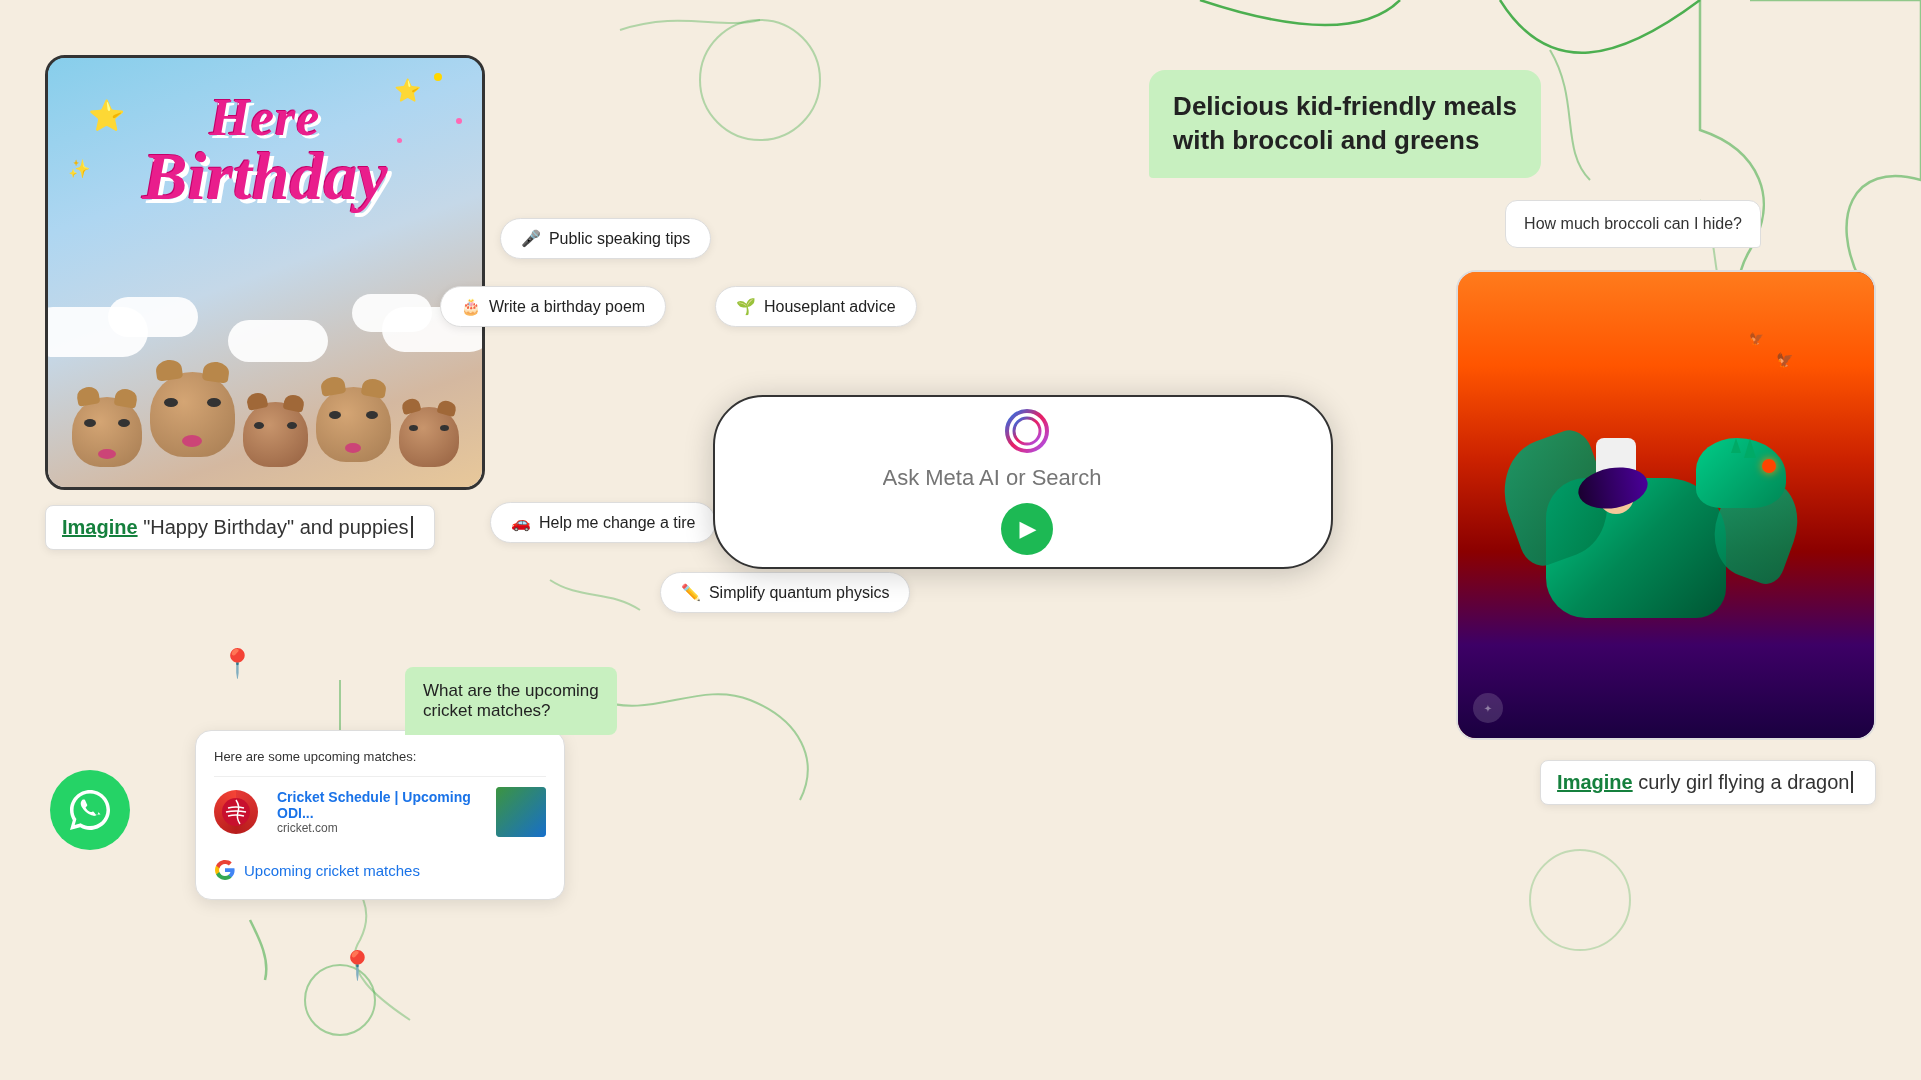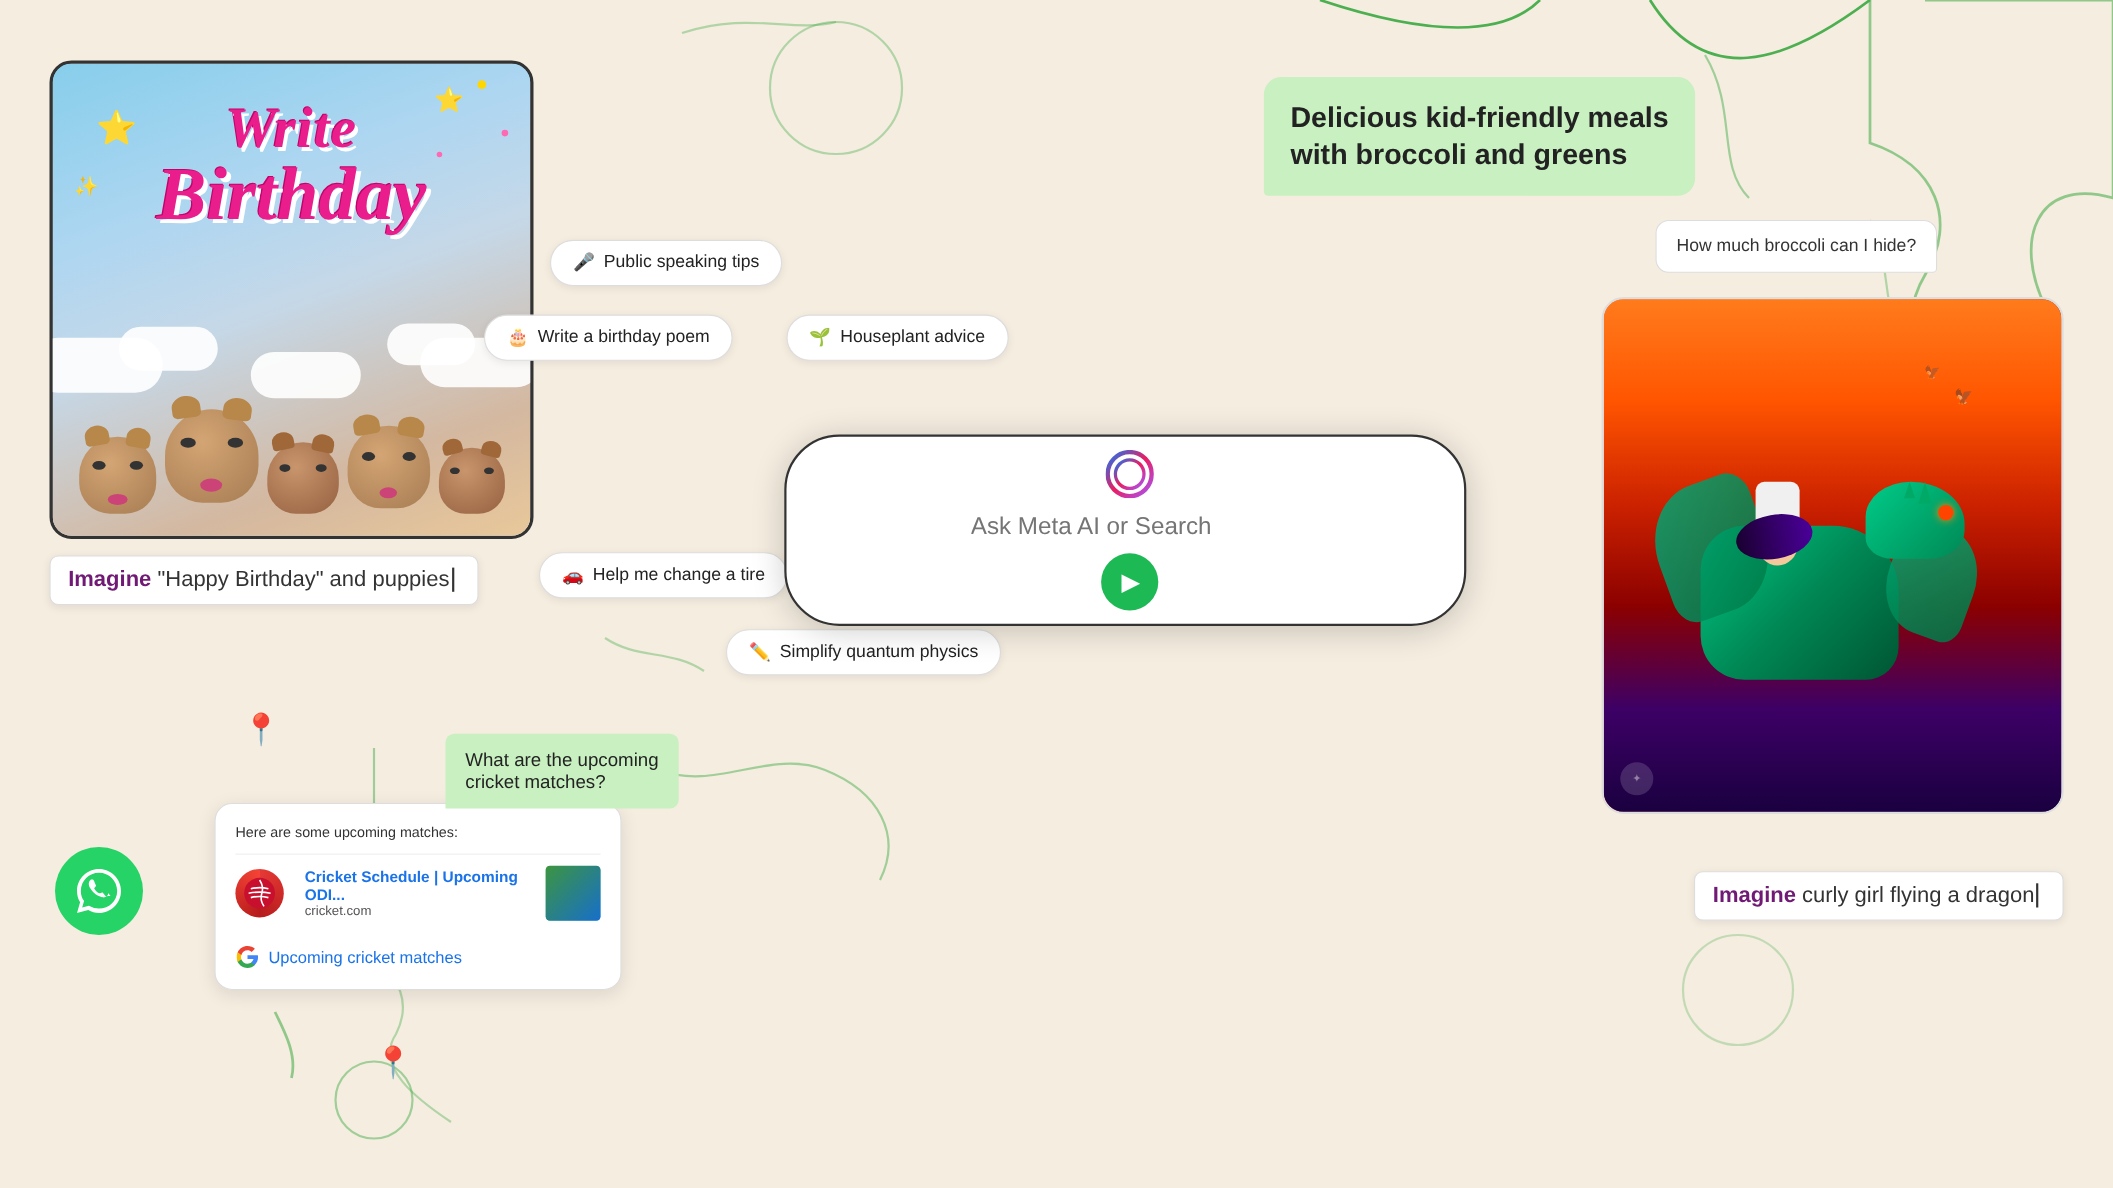--- a/index.html
+++ b/index.html
@@ -370,7 +370,7 @@
     <div class="cloud" style="width:80px;height:38px;bottom:155px;right:50px;"></div>
     <div class="cloud" style="width:100px;height:42px;bottom:125px;left:180px;"></div>
 
-    <div class="birthday-text-happy">Write</div>
+    <div class="birthday-text-happy">Here</div>
     <div class="birthday-text-birthday">Birthday</div>
 
     <div style="position:absolute;bottom:20px;left:0;right:0;height:150px;display:flex;align-items:flex-end;justify-content:center;gap:8px;padding:0 20px;">

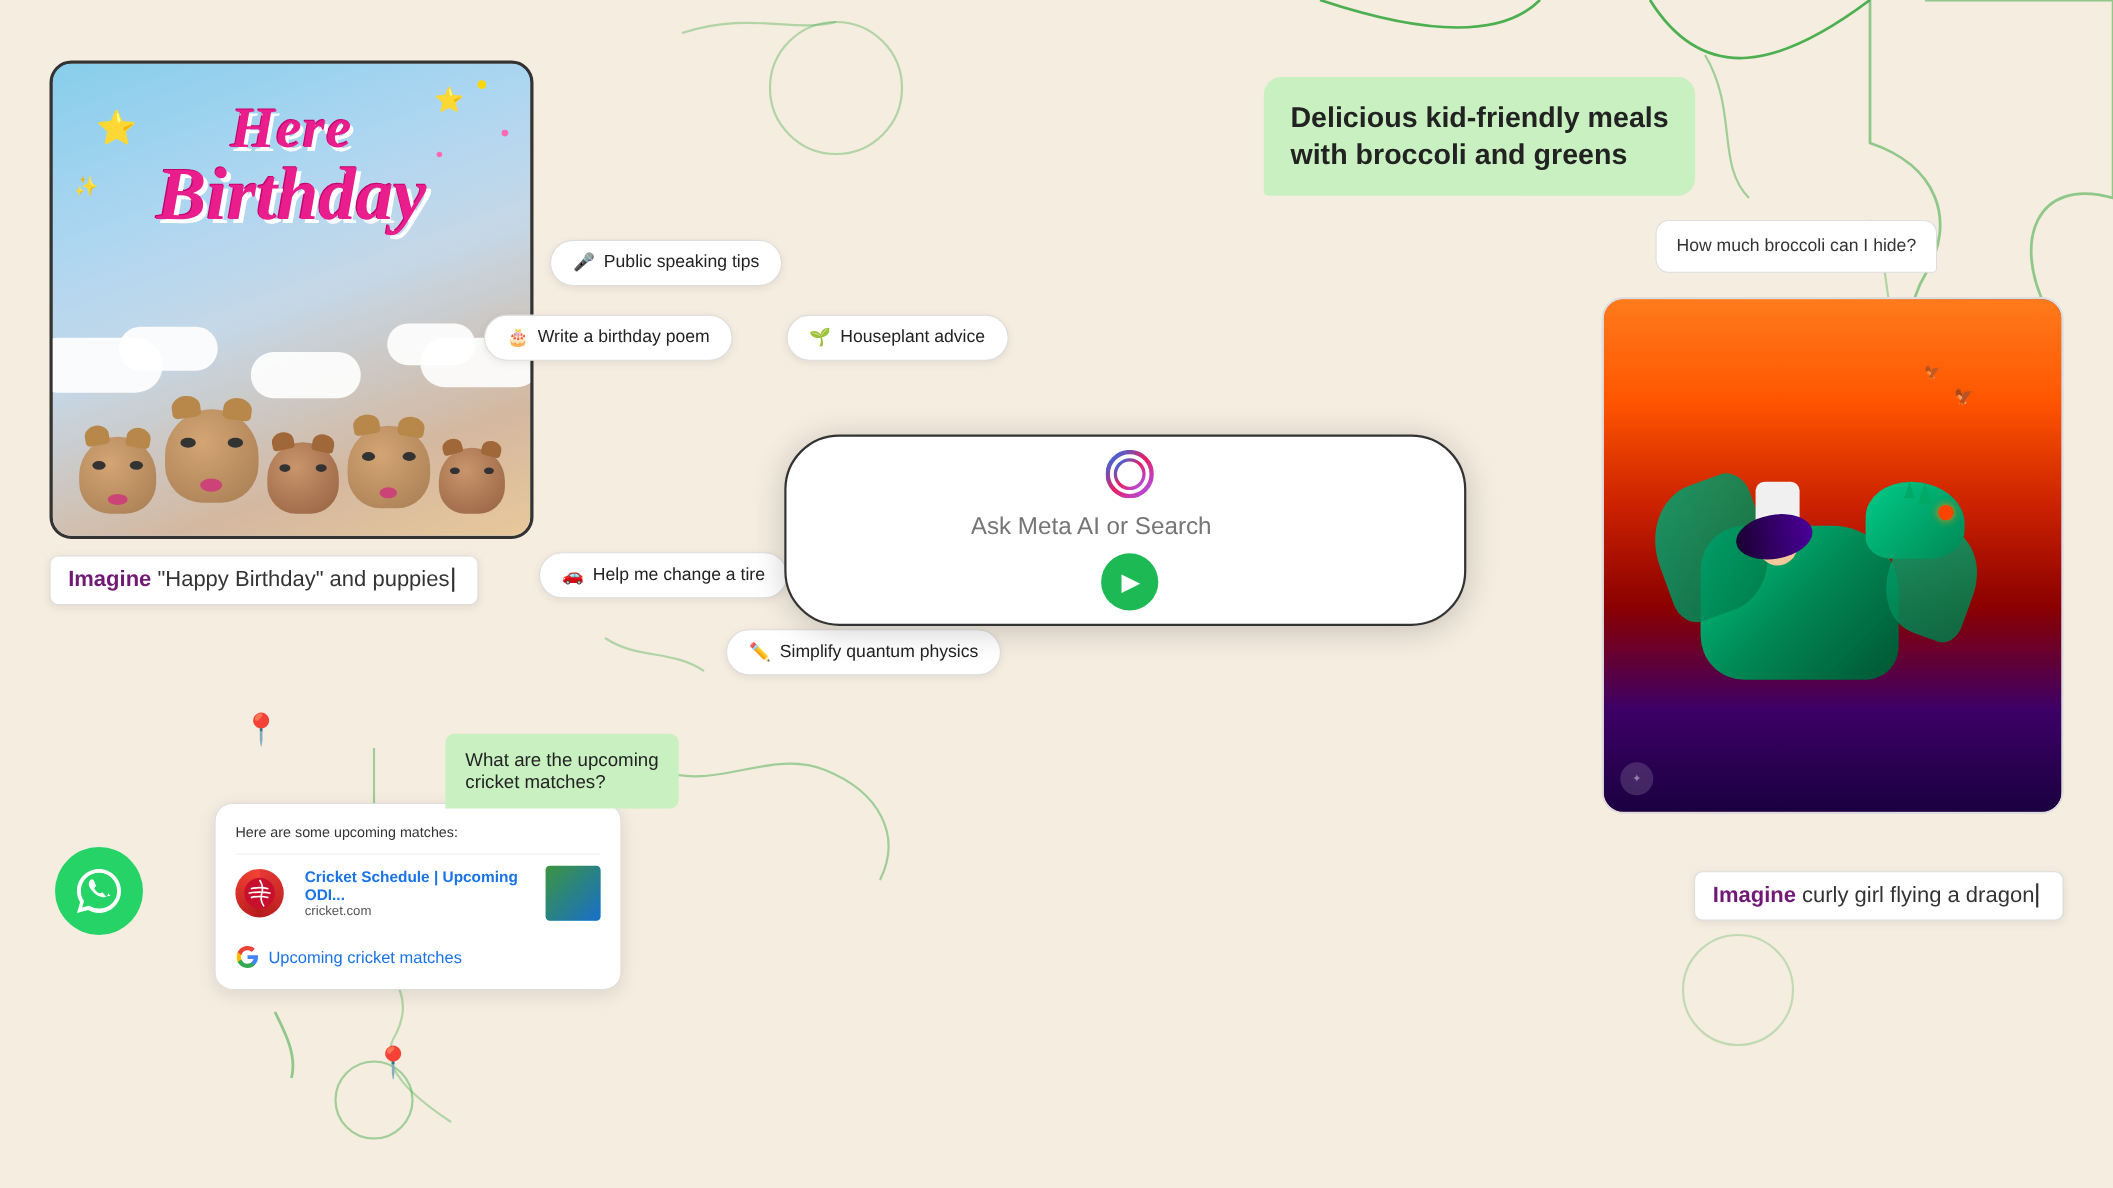--- a/index.html
+++ b/index.html
@@ -148,8 +148,9 @@
     }
 
     .imagine-keyword {
-      color: #701a75;
+      color: #15803d;
       font-weight: 600;
+      text-decoration: underline;
     }
 
     

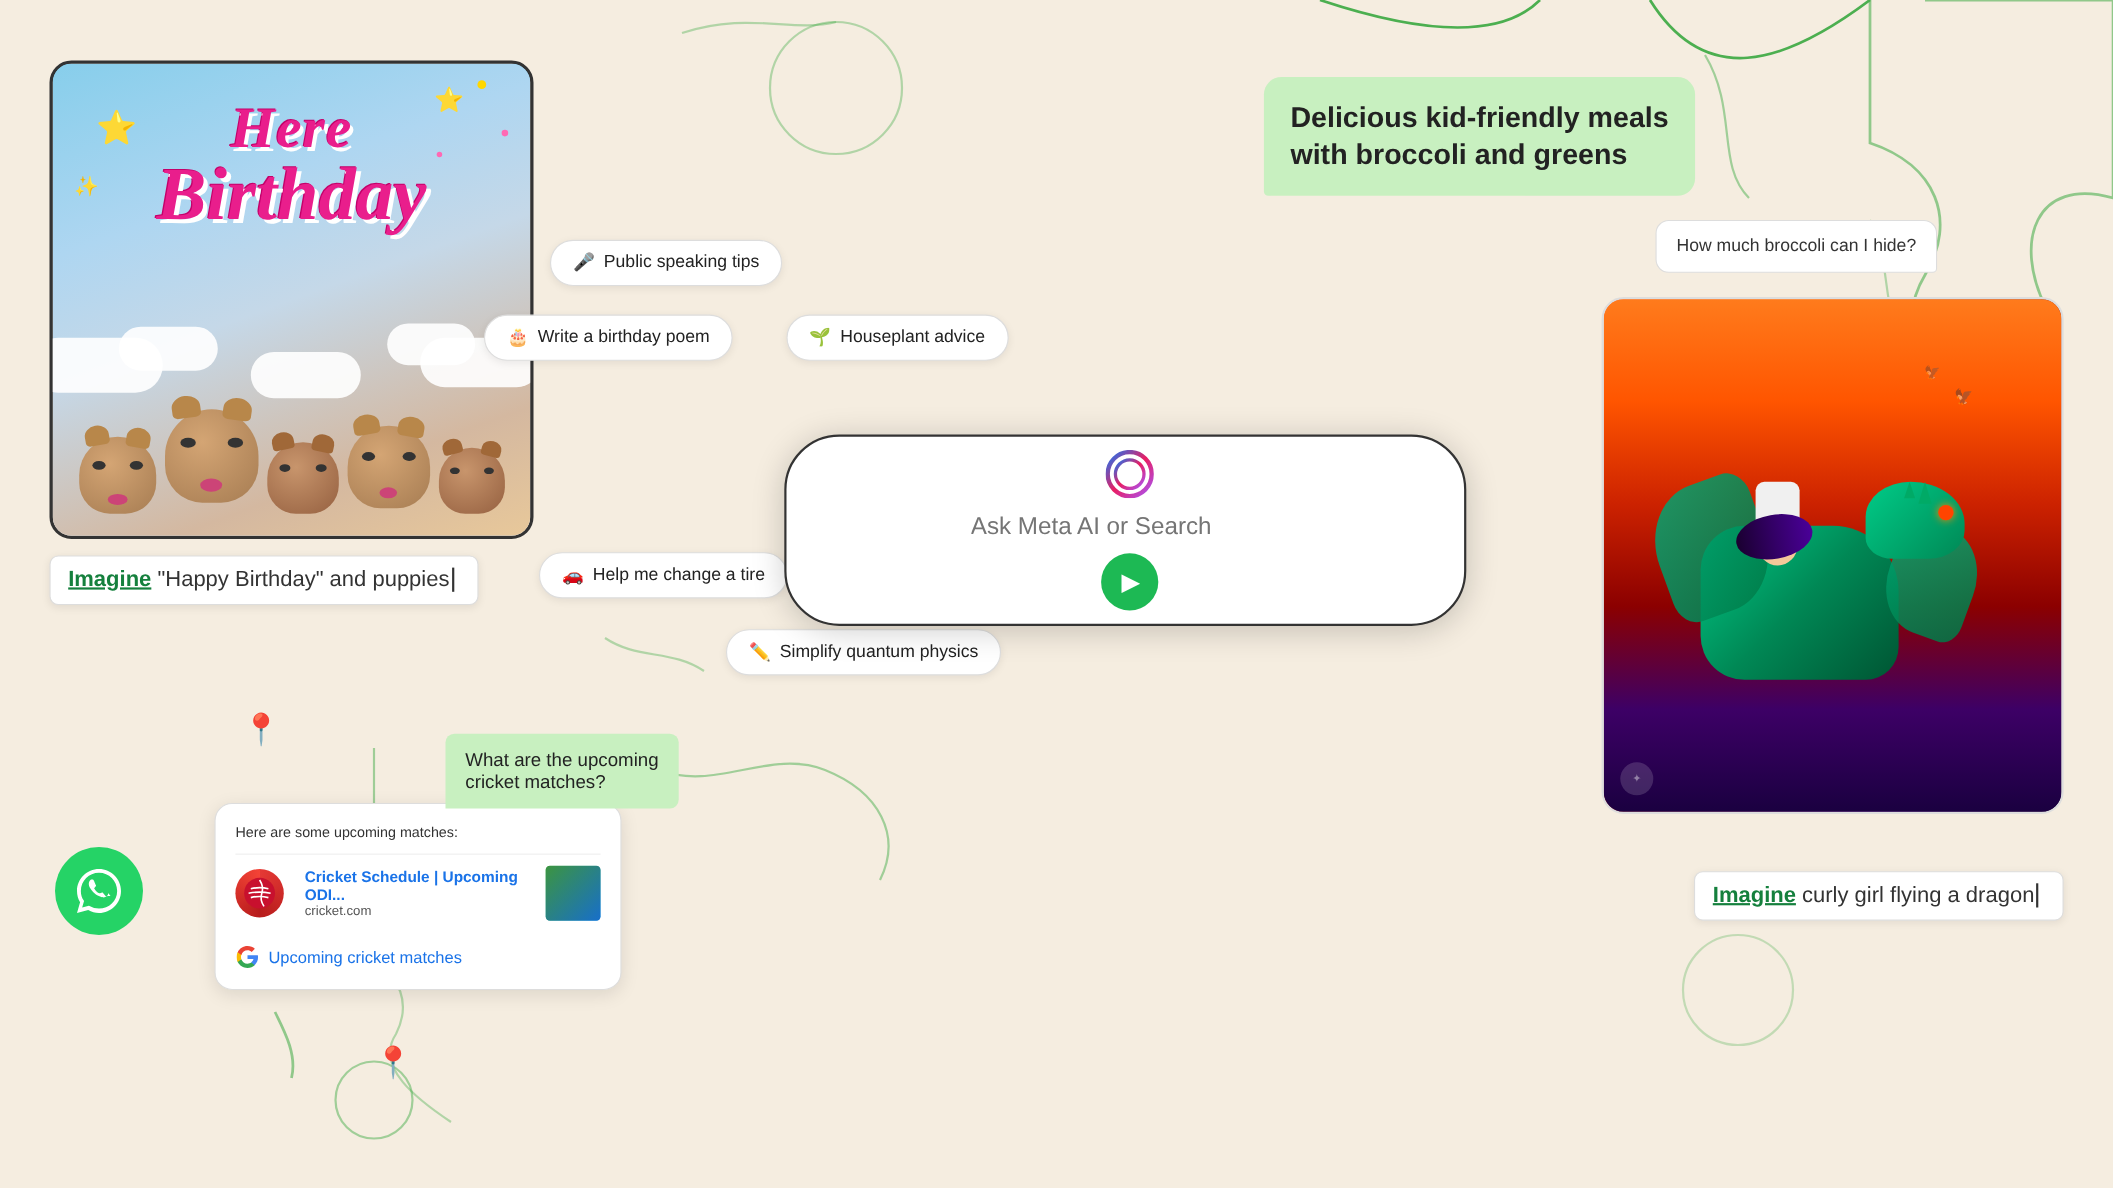--- a/index.html
+++ b/index.html
@@ -519,7 +519,7 @@
   </div>
 </div>
 
-<div class="imagine-prompt" style="right:45px;top:792px;">
+<div class="imagine-prompt" style="right:45px;top:760px;">
   <span class="imagine-keyword">Imagine</span><span> curly girl flying a dragon</span><span style="border-left:2px solid #333;margin-left:2px;">&nbsp;</span>
 </div>
 

